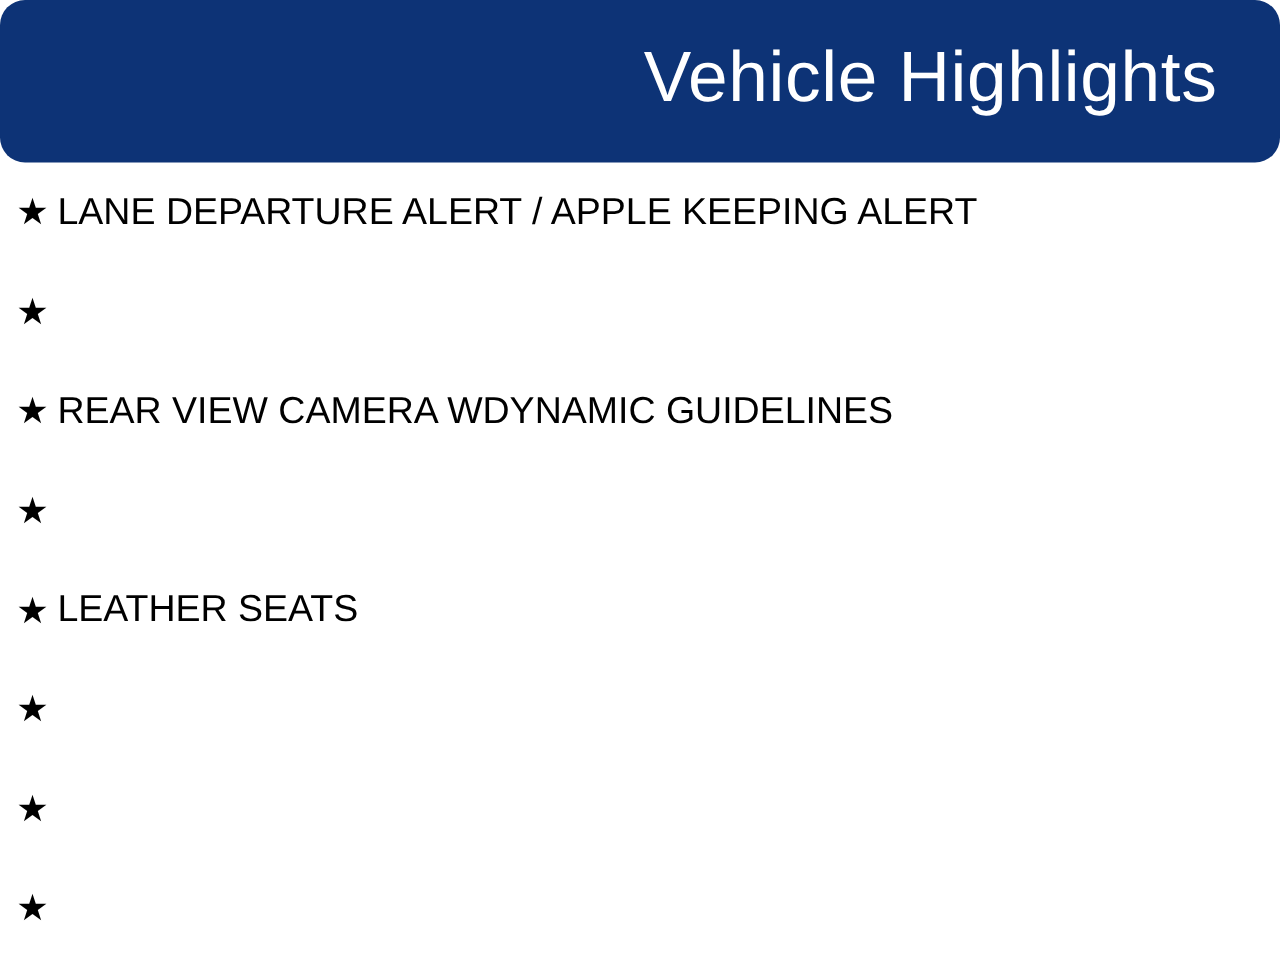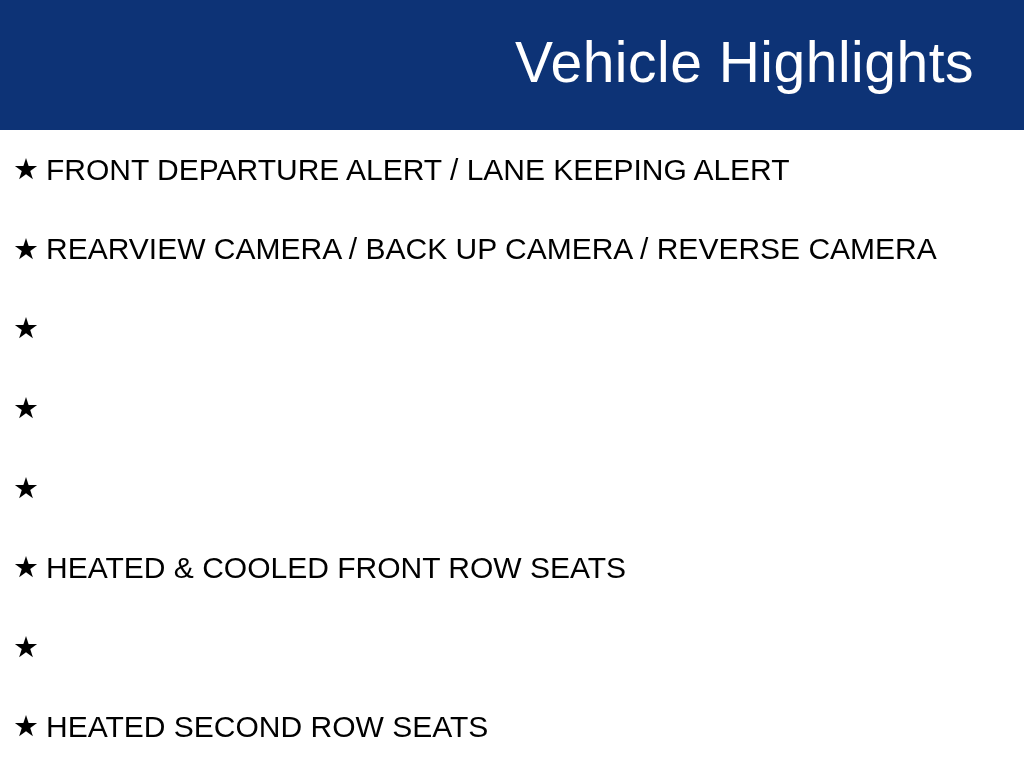--- a/index.html
+++ b/index.html
@@ -25,6 +25,7 @@
     align-items: center;
     justify-content: flex-end;
     padding-right: 50px;
+    border-radius: 20px;
   }
   .header-title {
     color: #ffffff;

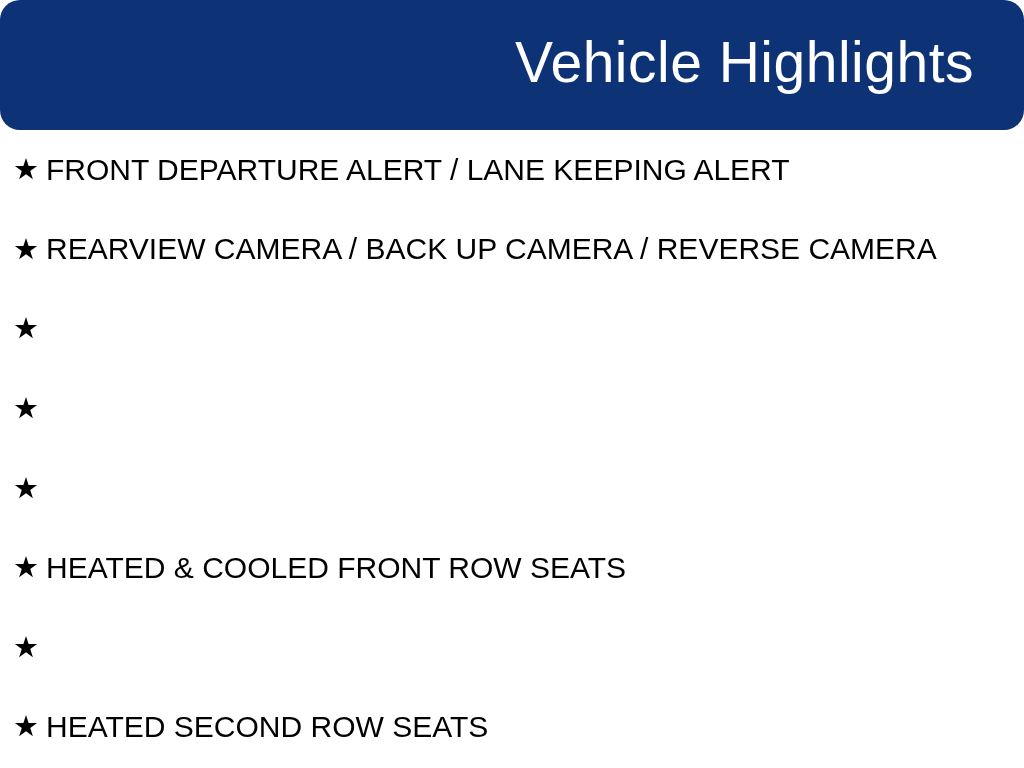--- a/index.html
+++ b/index.html
@@ -73,7 +73,7 @@
   <ul class="highlight-list">
     <li style="color: rgb(0, 0, 0);">
       <span class="star">★</span>
-      <span class="item-label">FRONT DEPARTURE ALERT / LANE KEEPING ALERT</span>
+      <span class="item-label">LANE DEPARTURE ALERT / APPLE KEEPING ALERT</span>
     </li>
     <li style="color: rgb(0, 0, 0);">
       <span class="star">★</span>

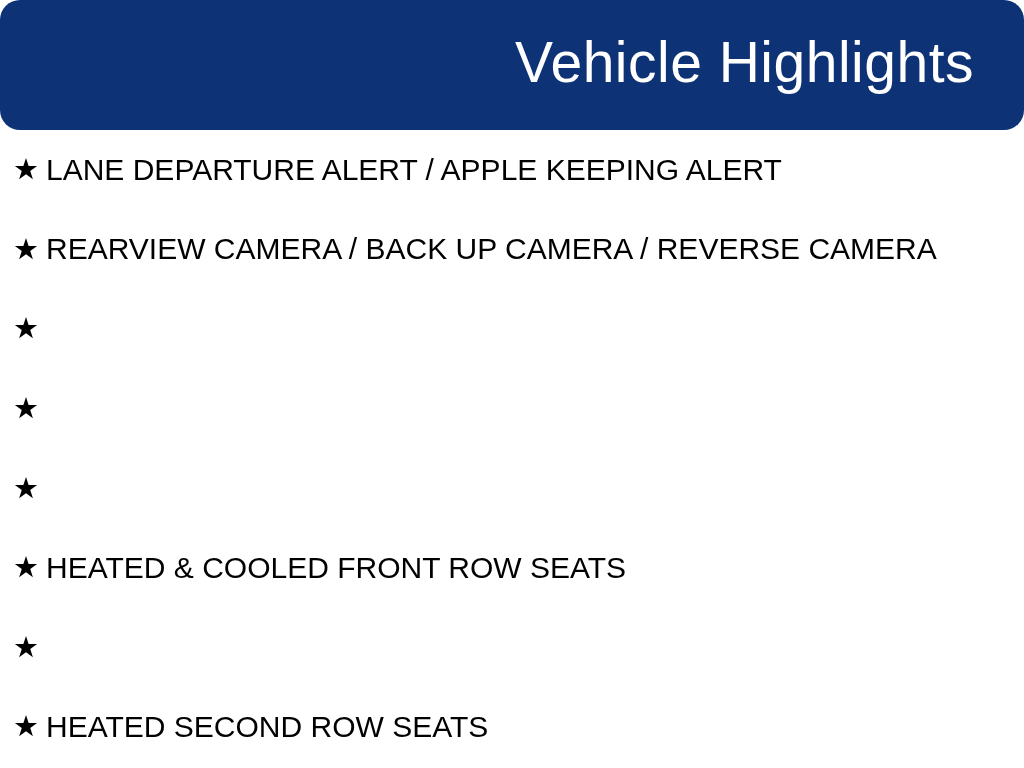--- a/index.html
+++ b/index.html
@@ -77,7 +77,6 @@
     </li>
     <li style="color: rgb(0, 0, 0);">
       <span class="star">★</span>
-      <span class="item-label">REARVIEW CAMERA / BACK UP CAMERA / REVERSE CAMERA</span>
     </li>
     <li style="color: rgb(0, 0, 0);">
       <span class="star">★</span>

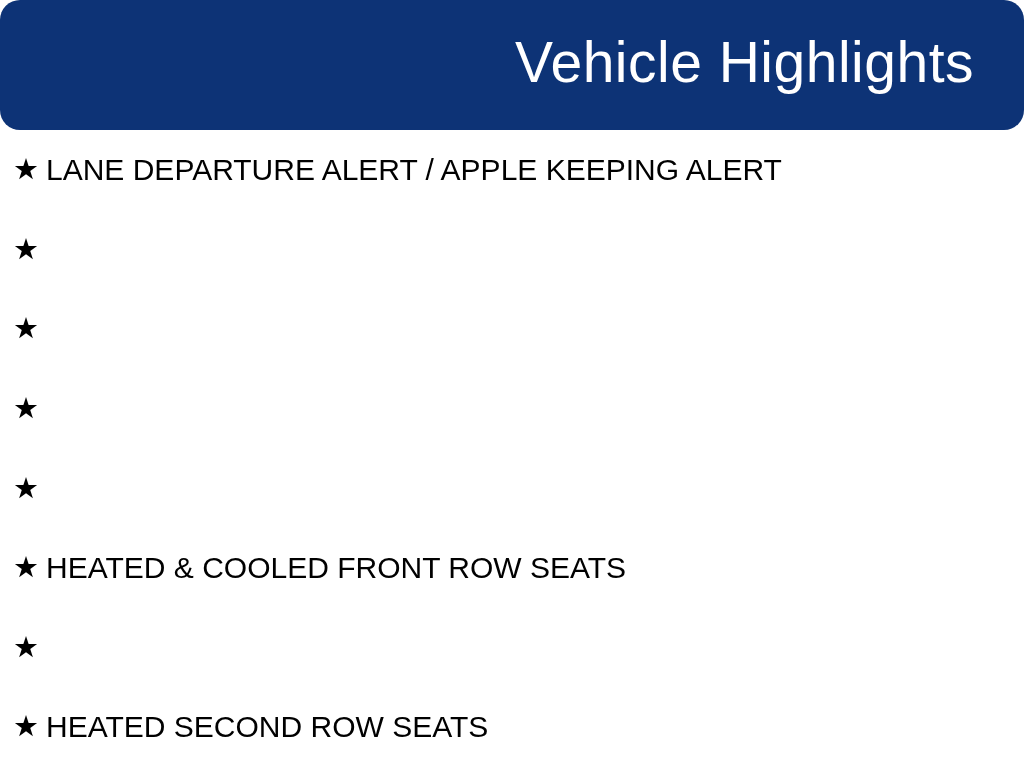--- a/index.html
+++ b/index.html
@@ -80,6 +80,7 @@
     </li>
     <li style="color: rgb(0, 0, 0);">
       <span class="star">★</span>
+      <span class="item-label">REAR VIEW CAMERA WDYNAMIC GUIDELINES</span>
     </li>
     <li style="color: rgb(0, 0, 0);">
       <span class="star">★</span>

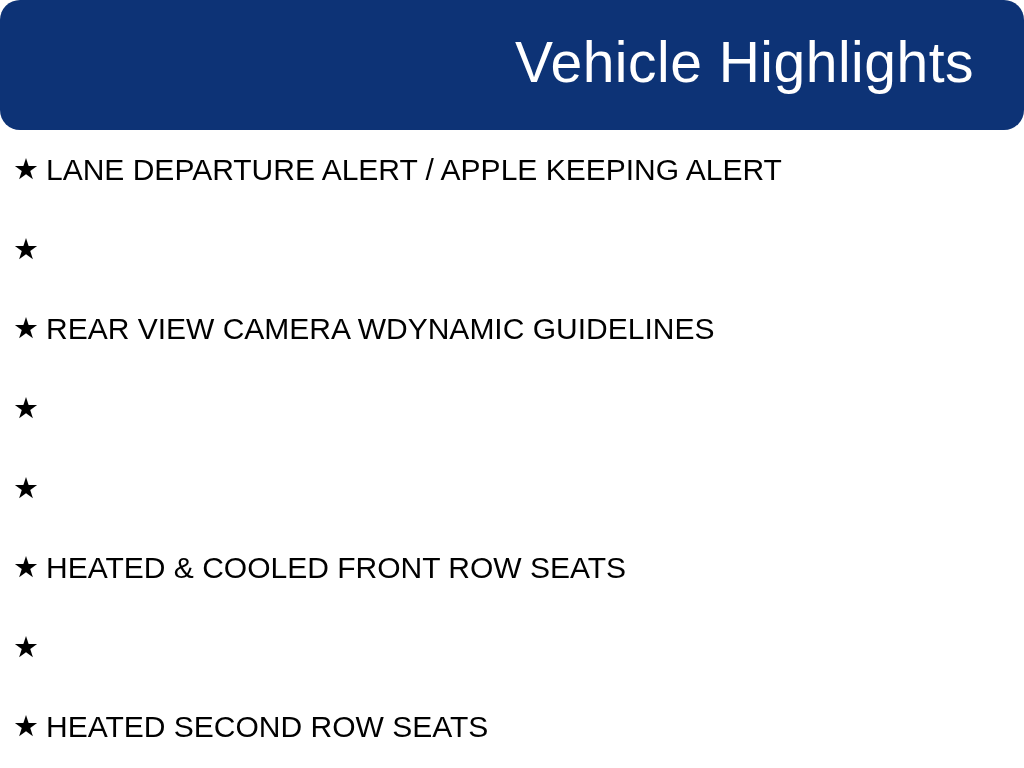--- a/index.html
+++ b/index.html
@@ -87,6 +87,7 @@
     </li>
     <li style="color: rgb(0, 0, 0);">
       <span class="star">★</span>
+      <span class="item-label">LEATHER SEATS</span>
     </li>
     <li style="color: rgb(0, 0, 0);">
       <span class="star">★</span>

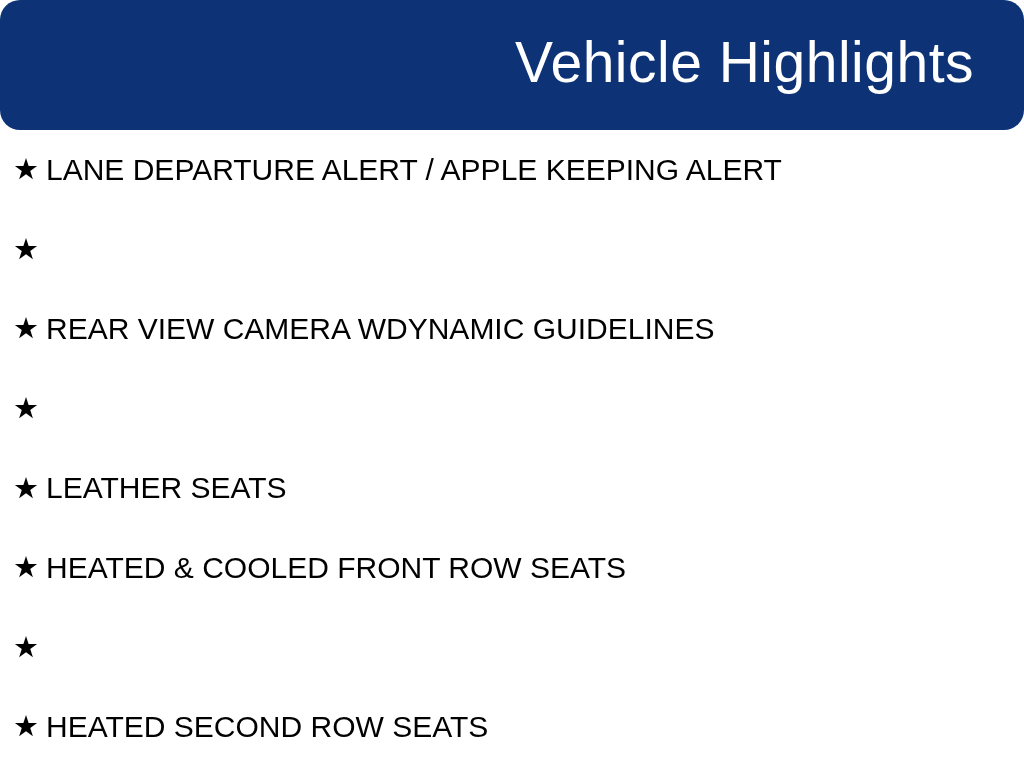--- a/index.html
+++ b/index.html
@@ -91,7 +91,6 @@
     </li>
     <li style="color: rgb(0, 0, 0);">
       <span class="star">★</span>
-      <span class="item-label">HEATED &amp; COOLED FRONT ROW SEATS</span>
     </li>
     <li style="color: rgb(0, 0, 0);">
       <span class="star">★</span>

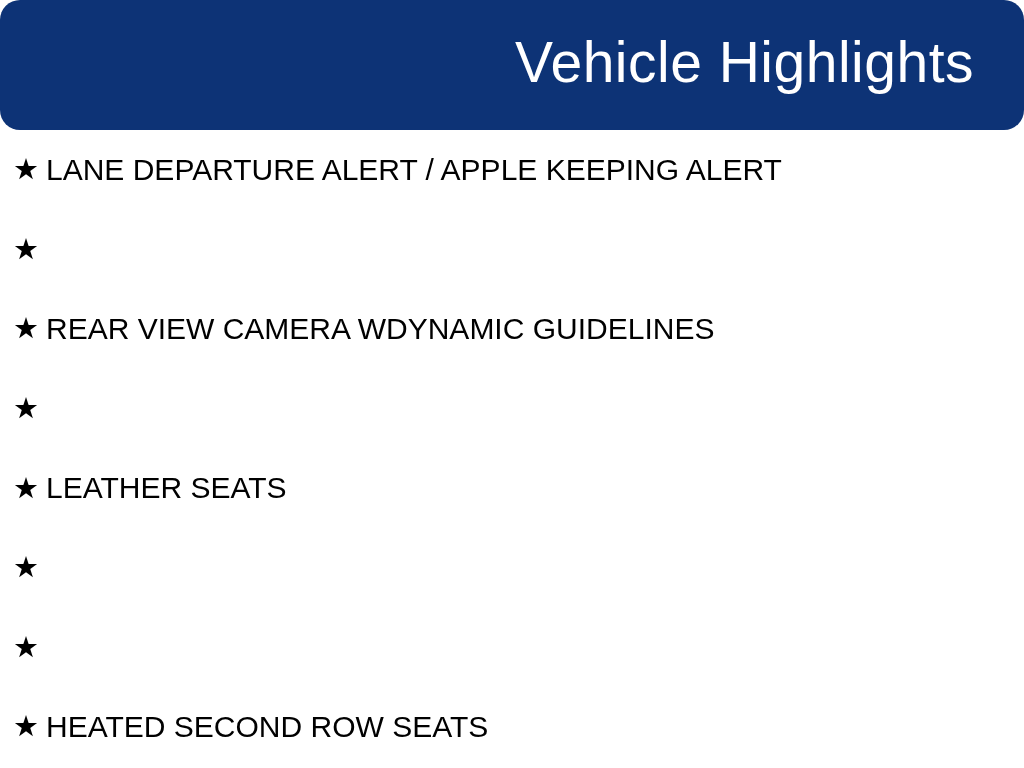--- a/index.html
+++ b/index.html
@@ -97,7 +97,6 @@
     </li>
     <li style="color: rgb(0, 0, 0);">
       <span class="star">★</span>
-      <span class="item-label">HEATED SECOND ROW SEATS</span>
     </li>
   </ul>
 

